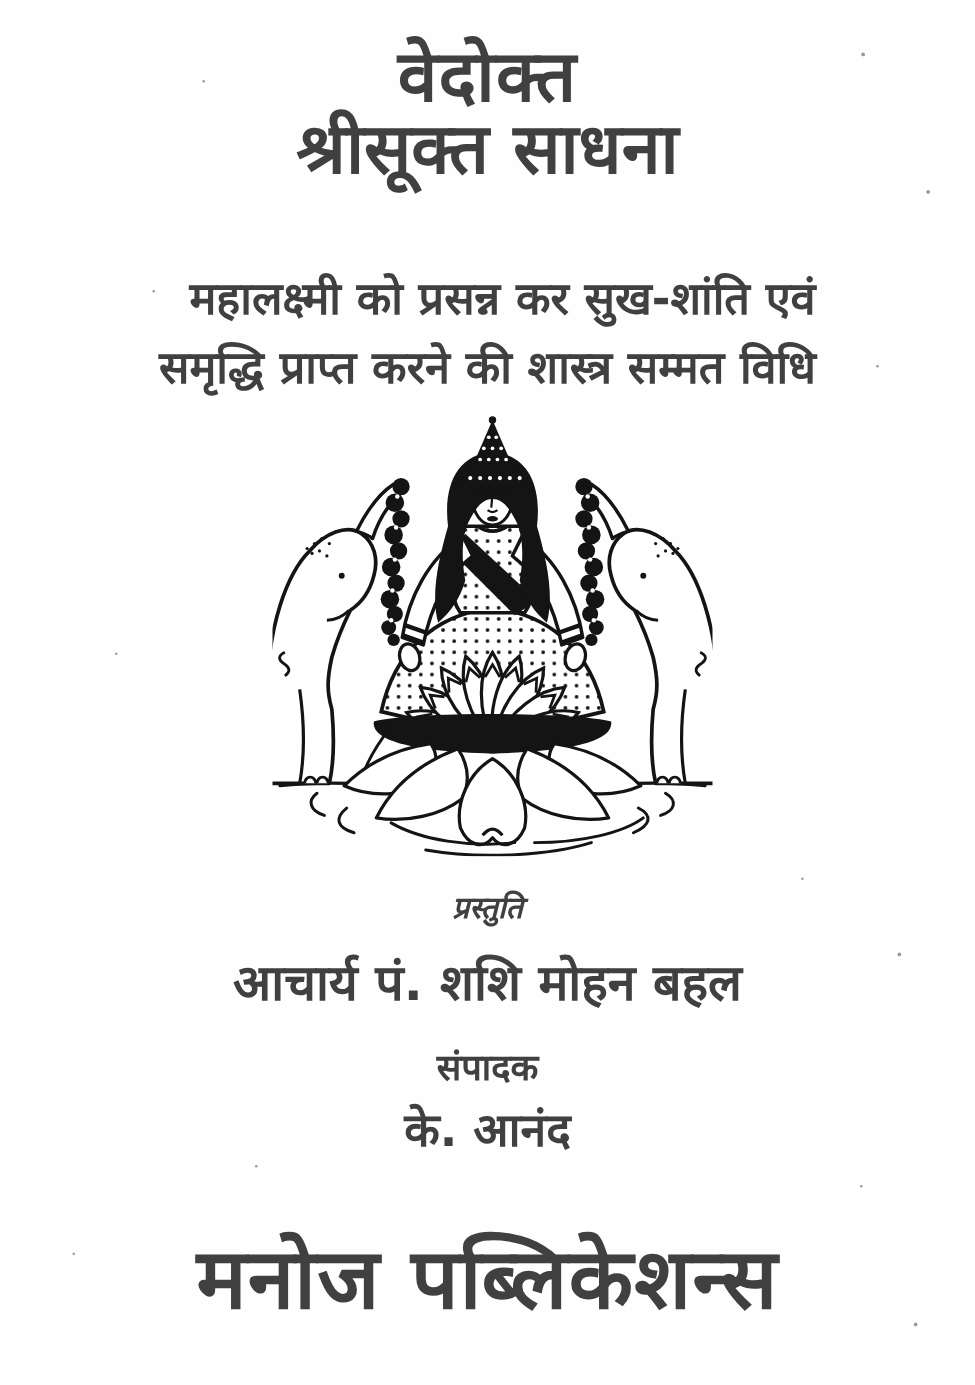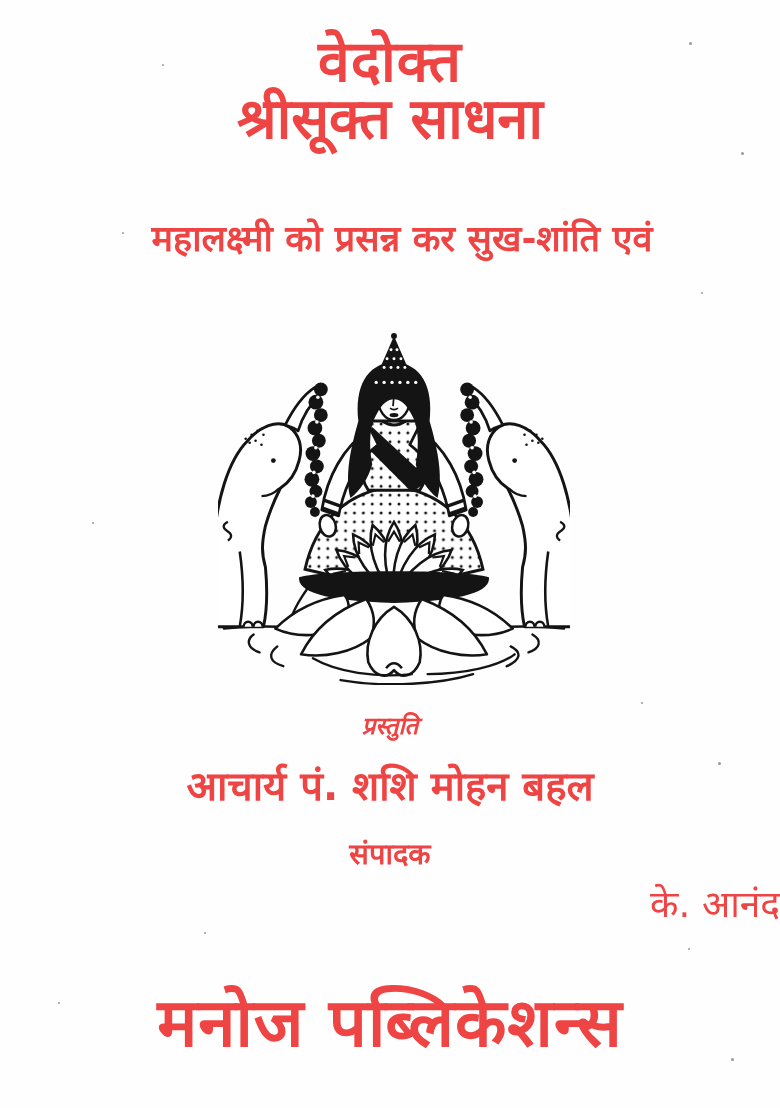--- a/index.html
+++ b/index.html
@@ -9,7 +9,7 @@
     background:#fefefe;
     overflow:hidden;
     font-family:"DejaVu Sans","Liberation Sans",sans-serif;
-    color:#ef4444;
+    color:#404040;
   }
   .ctr{position:absolute;left:0;width:780px;text-align:center;white-space:nowrap;}
   .supertitle{top:20px;font-size:57px;font-weight:800;letter-spacing:1px;}

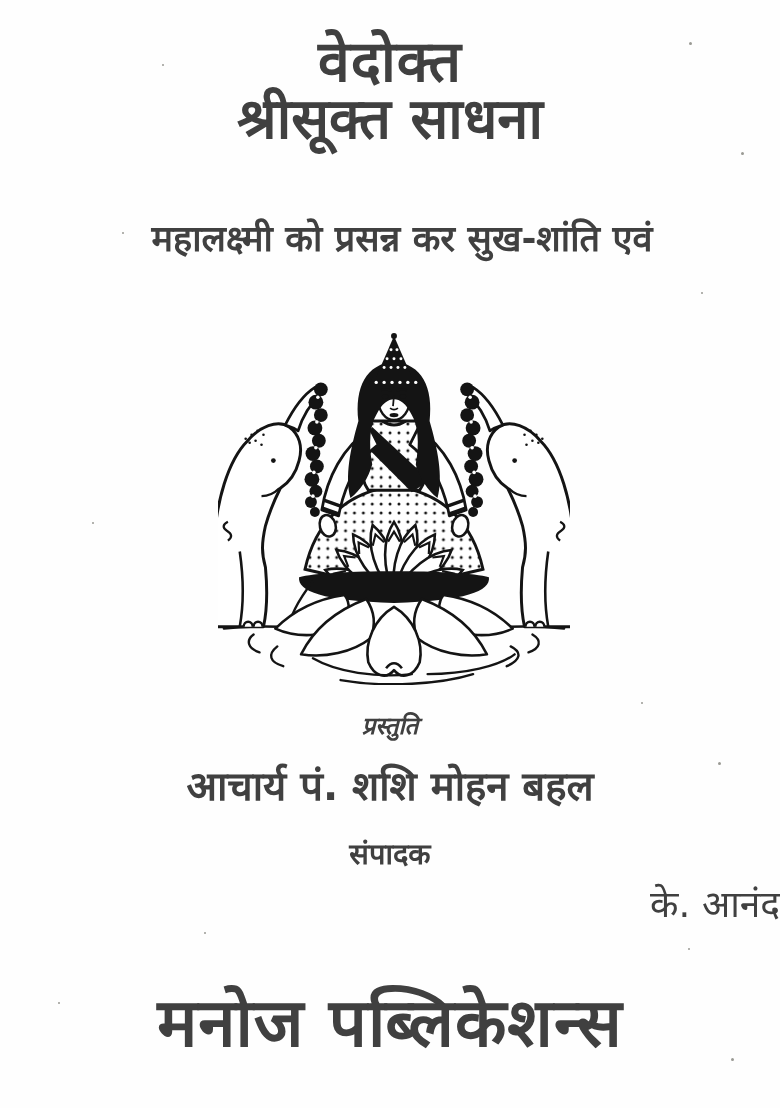--- a/index.html
+++ b/index.html
@@ -36,6 +36,7 @@
   <h1 class="ctr main-title">श्रीसूक्त साधना</h1>
 
   <div class="ctr tagline tag1">महालक्ष्मी को प्रसन्न कर सुख-शांति एवं</div>
+  <div class="ctr tagline tag2">समृद्धि प्राप्त करने की शास्त्र सम्मत विधि</div>
 
   <div class="illus">
     <svg viewBox="0 0 356 356" xmlns="http://www.w3.org/2000/svg">

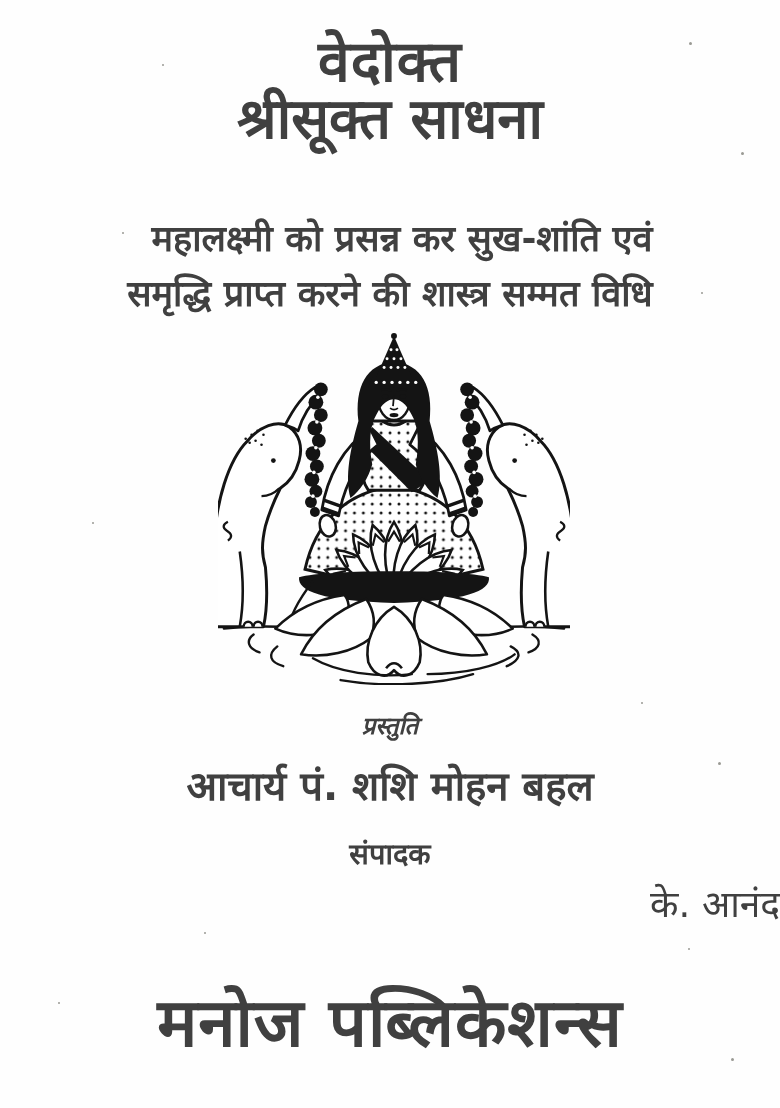--- a/index.html
+++ b/index.html
@@ -22,7 +22,7 @@
   .presenter-label{top:708px;font-size:24px;font-style:italic;font-weight:600;}
   .presenter-name{top:757px;font-size:40px;font-weight:800;}
   .editor-label{top:833px;font-size:29px;font-weight:600;}
-  .editor-name{top:877px;font-size:37px;font-weight:400;text-align:right;}
+  .editor-name{top:877px;font-size:37px;font-weight:700;}
   .publisher{top:974px;font-size:67px;font-weight:800;letter-spacing:1px;}
   .speck{position:absolute;border-radius:50%;background:#9a9a94;}
 </style>

